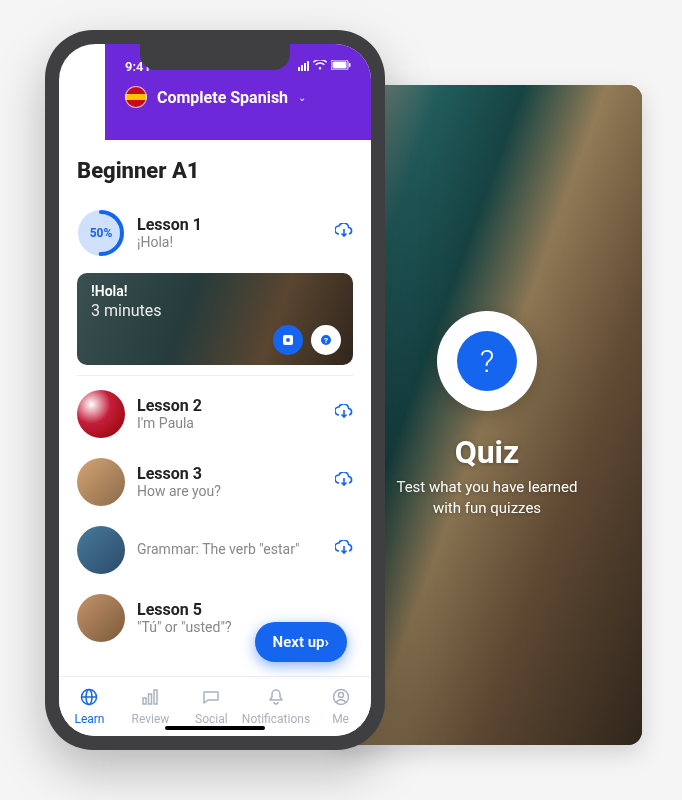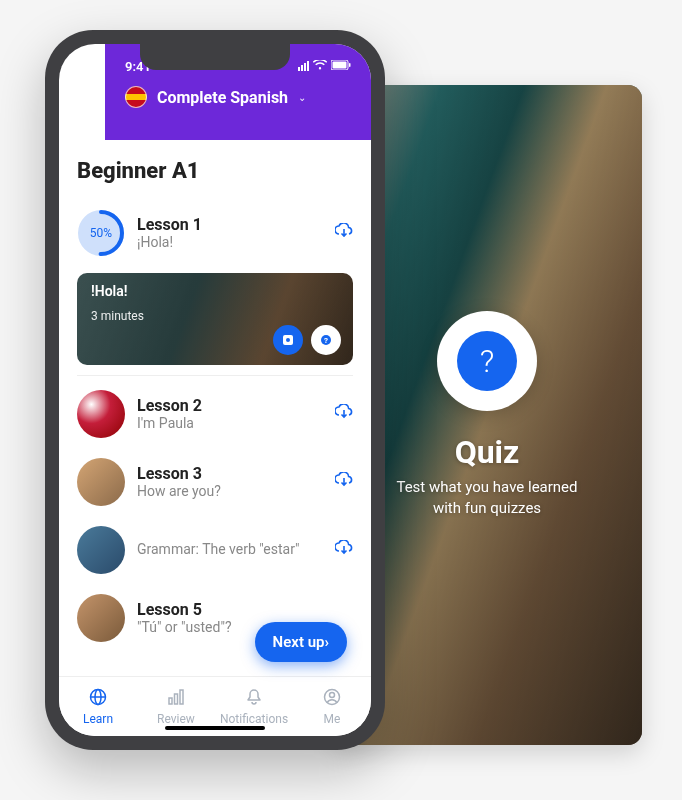--- a/index.html
+++ b/index.html
@@ -140,7 +140,7 @@
   .progress-ring .pct {
     position: absolute; inset: 0;
     display:flex; align-items:center; justify-content:center;
-    font-size: 12px; font-weight: 400; color: #1565ef;
+    font-size: 12px; font-weight: 700; color: #1565ef;
   }
   .av {
     width: 48px; height: 48px; border-radius: 50%;

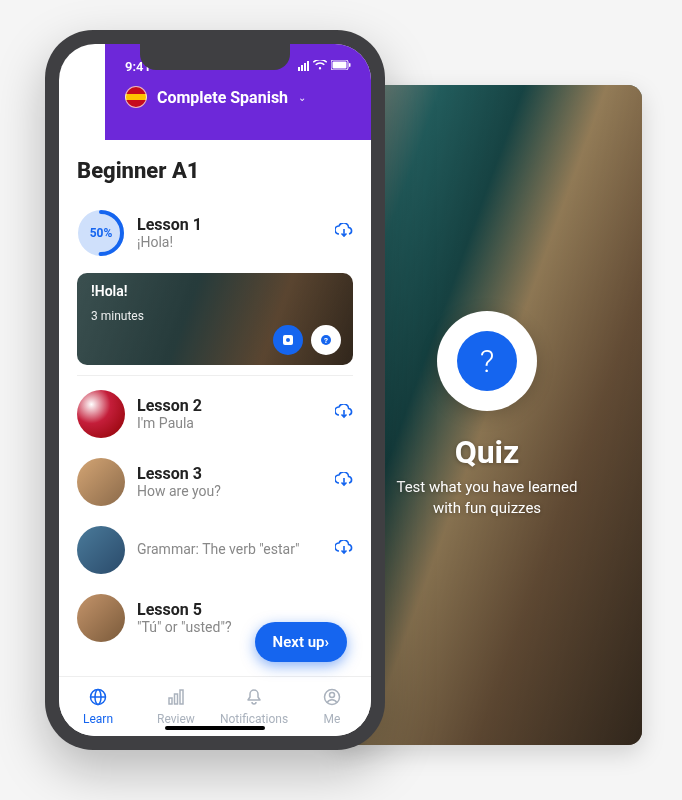--- a/index.html
+++ b/index.html
@@ -168,7 +168,7 @@
   }
   .exp-text { position: absolute; top: 10px; left: 14px; color: #fff; }
   .exp-title { font-size: 14px; font-weight: 600; }
-  .exp-dur { font-size: 12px; opacity: 0.9; margin-top: 10px; }
+  .exp-dur { font-size: 16px; opacity: 0.9; margin-top: 2px; }
   .exp-btns { position: absolute; bottom: 10px; right: 12px; display: flex; gap: 8px; }
   .exp-btn {
     width: 30px; height: 30px; border-radius: 50%;

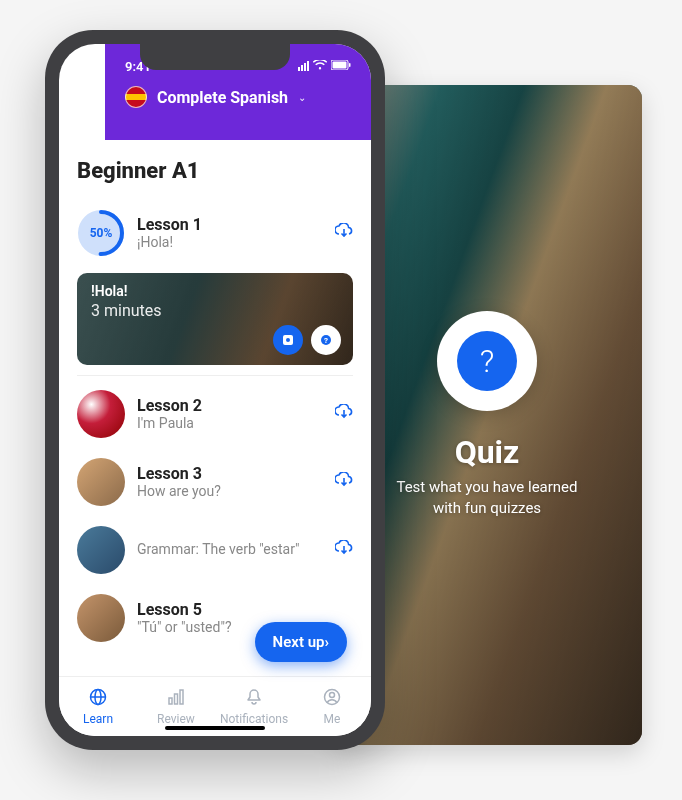--- a/index.html
+++ b/index.html
@@ -373,6 +373,12 @@
       </div>
       <div class="nav-item">
         <span class="nav-icon"><svg width="18" height="18" viewBox="0 0 18 18">
+              <path d="M2 4h14v8H6l-4 3V4z" fill="none" stroke="currentColor" stroke-width="1.5" stroke-linejoin="round"></path>
+            </svg></span>
+        <span>Social</span>
+      </div>
+      <div class="nav-item">
+        <span class="nav-icon"><svg width="18" height="18" viewBox="0 0 18 18">
               <path d="M9 2a4 4 0 00-4 4v3l-2 3h12l-2-3V6a4 4 0 00-4-4zM7 14a2 2 0 004 0" fill="none" stroke="currentColor" stroke-width="1.5" stroke-linejoin="round"></path>
             </svg></span>
         <span>Notifications</span>

